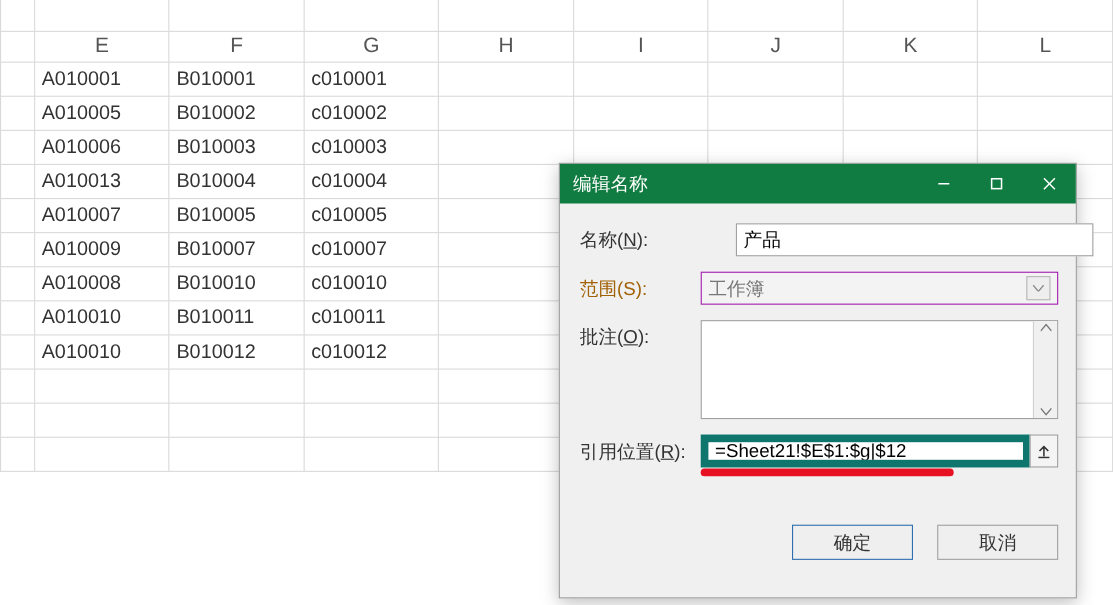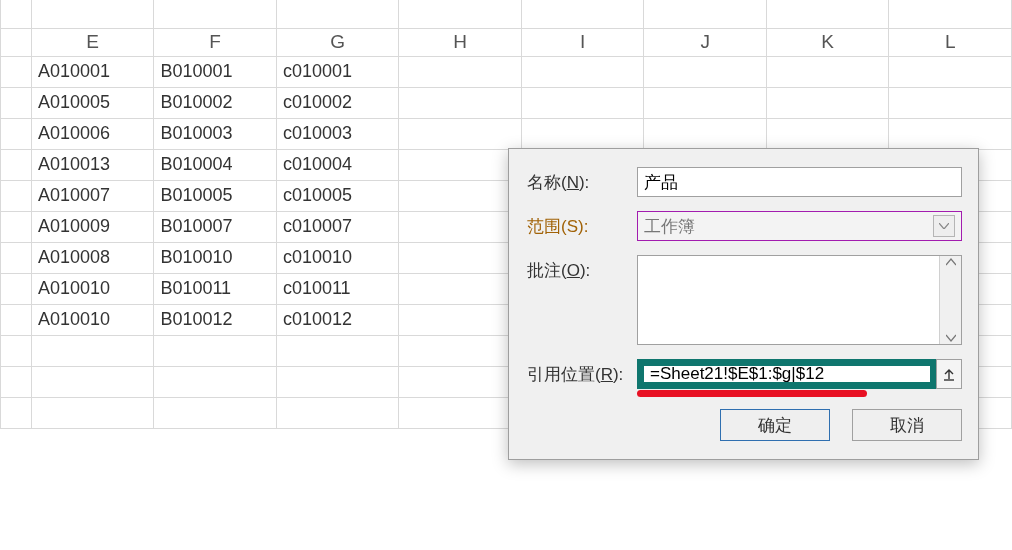--- a/index.html
+++ b/index.html
@@ -336,6 +336,25 @@
 </div>
 
 <div class="dialog">
+  <div class="titlebar">
+    <span class="title">编辑名称</span>
+    <span class="winbtn">
+      <svg viewBox="0 0 14 14">
+          <line x1="2" y1="7" x2="12" y2="7" stroke="#fff" stroke-width="1.4"></line>
+        </svg>
+    </span>
+    <span class="winbtn">
+      <svg viewBox="0 0 14 14">
+          <rect x="2.5" y="2.5" width="9" height="9" fill="none" stroke="#fff" stroke-width="1.4"></rect>
+        </svg>
+    </span>
+    <span class="winbtn">
+      <svg viewBox="0 0 14 14">
+          <line x1="2" y1="2" x2="12" y2="12" stroke="#fff" stroke-width="1.4"></line>
+          <line x1="12" y1="2" x2="2" y2="12" stroke="#fff" stroke-width="1.4"></line>
+        </svg>
+    </span>
+  </div>
   <div class="dlgbody">
     <div class="row">
       <div class="lbl"><span>名称(</span><span class="underline">N</span><span>):</span></div>

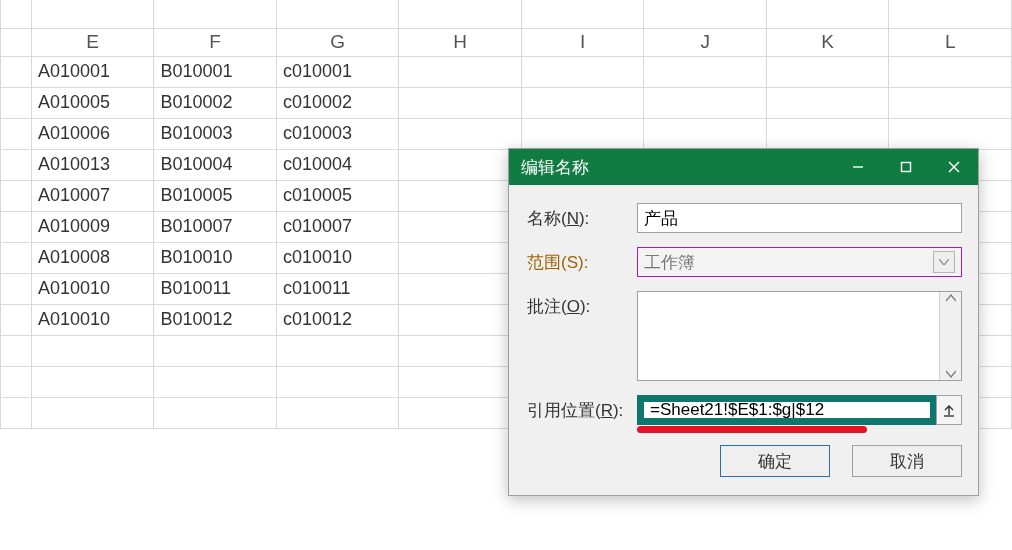--- a/index.html
+++ b/index.html
@@ -75,7 +75,7 @@
     color: #fff;
   }
   .titlebar .winbtn svg { width: 14px; height: 14px; }
-  .dlgbody { padding: 18px 16px 14px 18px; }
+  .dlgbody { padding: 18px 16px 30px 18px; }
   .row { display: flex; align-items: flex-start; margin-bottom: 14px; }
   .row .lbl { width: 110px; padding-top: 4px; color: #333; font-size: 17px; }
   .row .lbl.disabled { color: #a16207; }

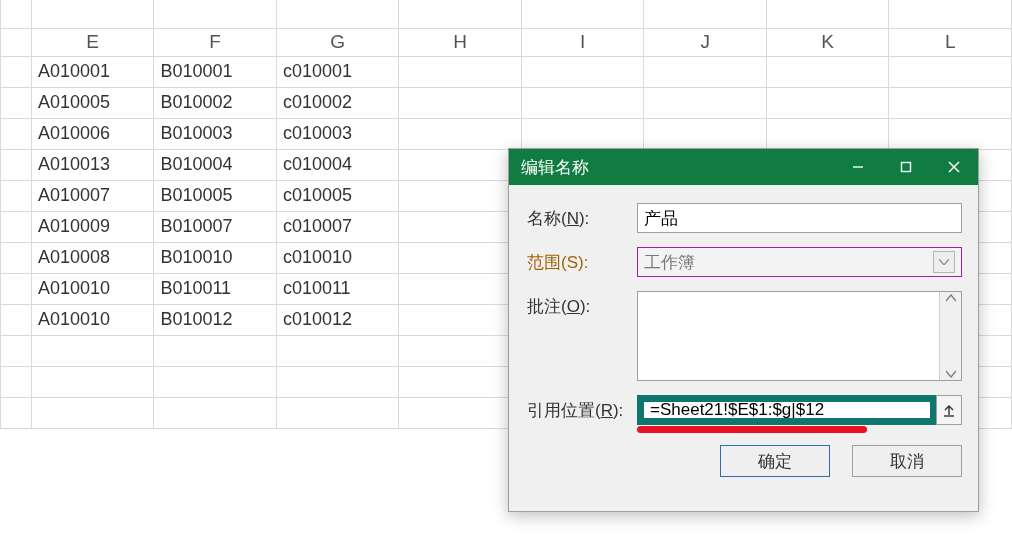--- a/index.html
+++ b/index.html
@@ -87,6 +87,7 @@
     padding: 2px 6px;
     font-size: 17px;
     font-family: inherit;
+    margin-left: 32px;
   }
   .selectwrap {
     position: relative;

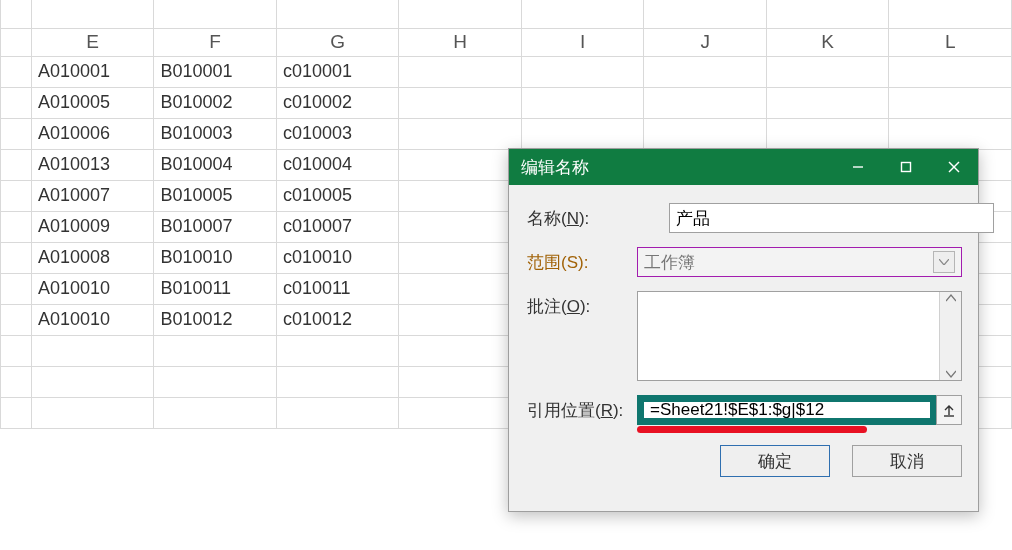--- a/index.html
+++ b/index.html
@@ -157,6 +157,7 @@
     background: #efefef;
     display: flex; align-items: center; justify-content: center;
     font-size: 17px;
+    margin-top: 32px;
   }
   .btn.primary { border: 1.5px solid #2f6fb0; }
   .underline { text-decoration: underline; }

